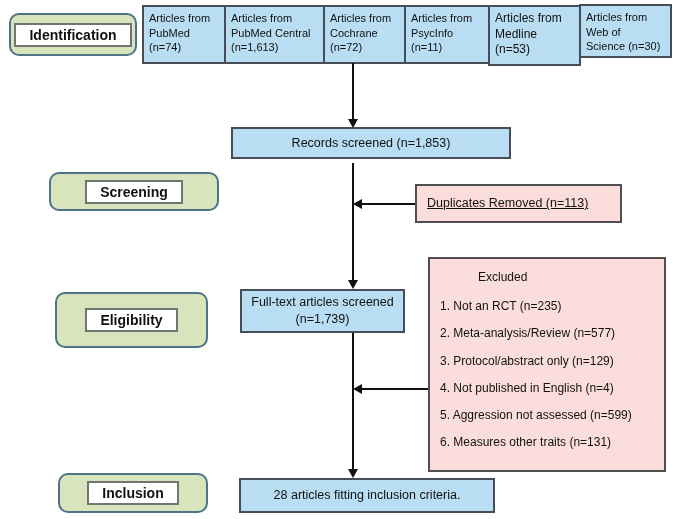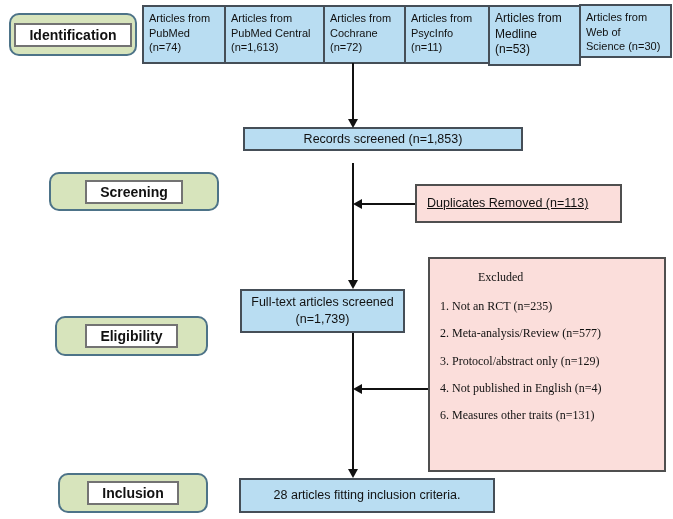--- a/index.html
+++ b/index.html
@@ -34,7 +34,7 @@
         text-align:center;font-size:12.5px;line-height:1.35;}
   .blue{background:var(--box-blue,#b9ddf2);}
   .pink{background:var(--box-pink,#fbdedb);border-color:#4f4f4f;}
-  .records-box{left:243px;top:127px;width:280px;height:24px;}
+  .records-box{left:231px;top:127px;width:280px;height:32px;}
   .duplicates-box{left:415px;top:184px;width:207px;height:39px;
                   align-items:flex-start;text-align:left;padding-left:10px;text-decoration:underline;}
   .fulltext-box{left:240px;top:289px;width:165px;height:44px;}

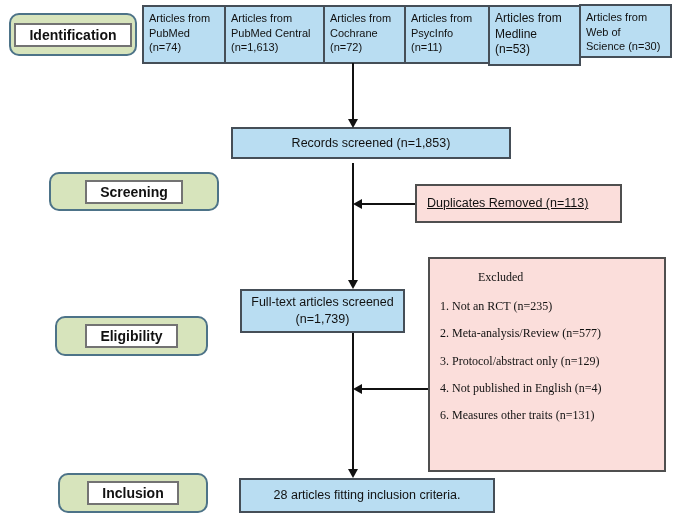--- a/index.html
+++ b/index.html
@@ -42,7 +42,7 @@
 
   
   .excluded-box{left:428px;top:257px;width:238px;height:215px;display:block;
-                padding:8px 8px 4px 10px;font-size:12px;text-align:left;font-family:Liberation Serif, serif;}
+                padding:8px 8px 4px 10px;font-size:12px;text-align:left;}
   .excluded-title{margin:2px 0 13px 38px;}
   .excluded-item{margin-bottom:11px;white-space:nowrap;}
 

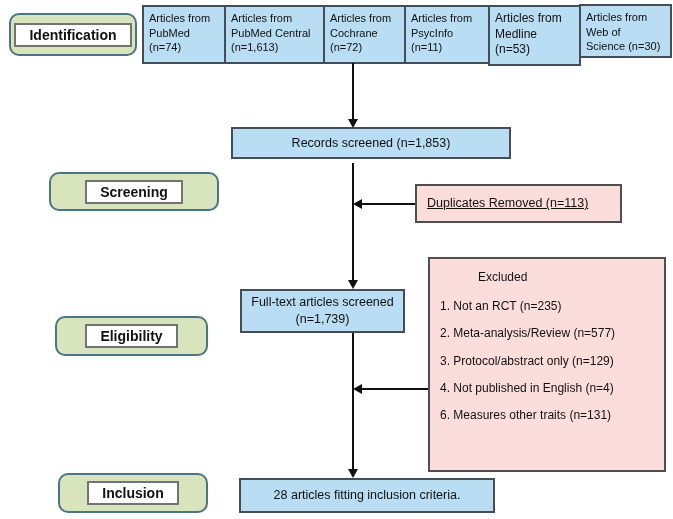--- a/index.html
+++ b/index.html
@@ -14,7 +14,7 @@
                font-weight:bold;font-size:14px;white-space:nowrap;}
   .stage-identification{left:9px;top:13px;width:128px;height:43px;}
   .stage-screening{left:49px;top:140px;width:170px;height:39px;margin-top:32px;}
-  .stage-eligibility{left:55px;top:292px;width:153px;height:40px;margin-top:24px;}
+  .stage-eligibility{left:55px;top:292px;width:153px;height:56px;}
   .stage-inclusion{left:58px;top:473px;width:150px;height:40px;}
 
   

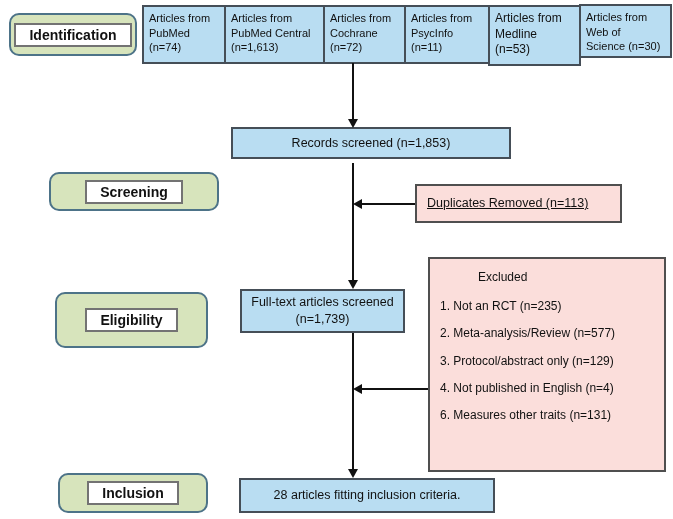--- a/index.html
+++ b/index.html
@@ -129,6 +129,7 @@
     <div class="excluded-item">2. Meta-analysis/Review (n=577)</div>
     <div class="excluded-item">3. Protocol/abstract only (n=129)</div>
     <div class="excluded-item">4. Not published in English (n=4)</div>
+    <div class="excluded-item">5. Aggression not assessed (n=599)</div>
     <div class="excluded-item">6. Measures other traits (n=131)</div>
   </div>
 

